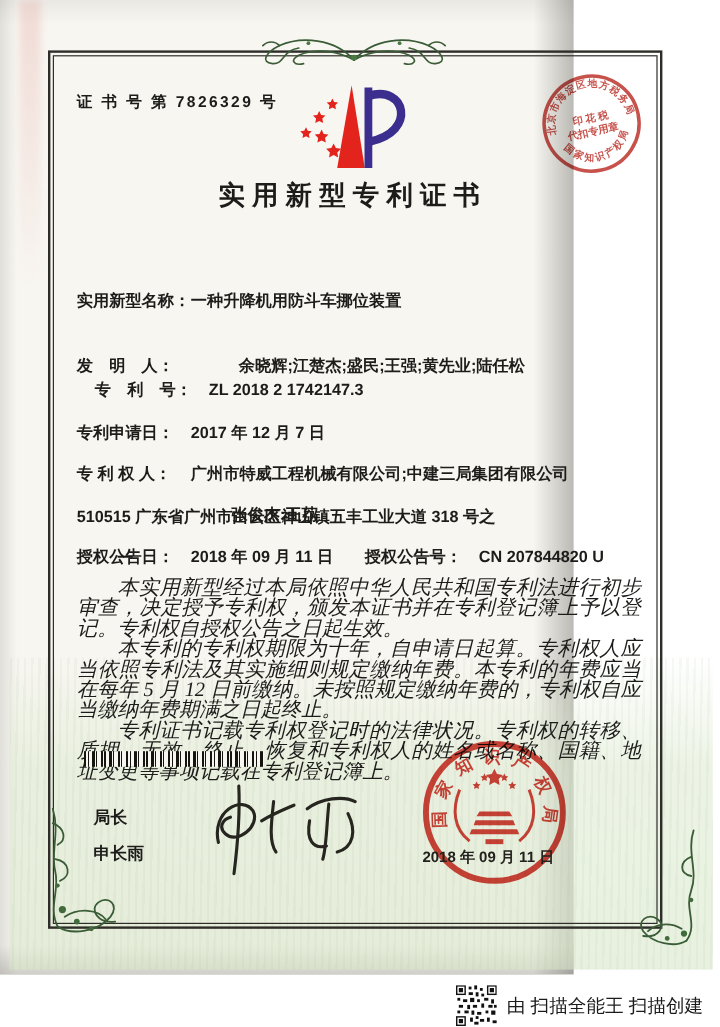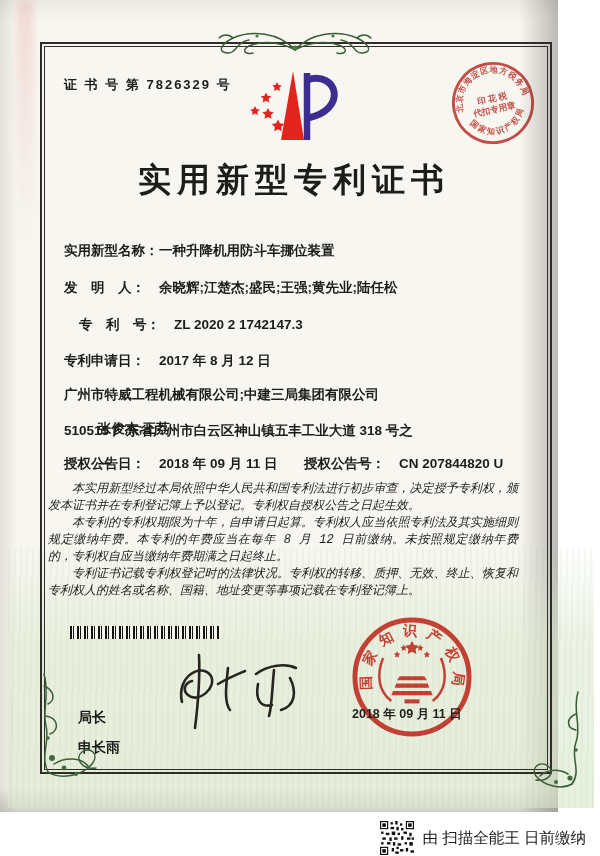--- a/index.html
+++ b/index.html
@@ -12,7 +12,7 @@
   .abs{position:absolute;}
   
   .photo{
-    position:absolute;left:0;top:0;width:558px;height:812px;
+    position:absolute;left:0;top:0;width:478px;height:812px;
     background:
       linear-gradient(90deg, rgba(120,118,112,.18) 0, rgba(120,118,112,0) 3%,
         rgba(0,0,0,0) 93%, rgba(90,88,82,.22) 97%, rgba(70,68,62,.34) 100%),

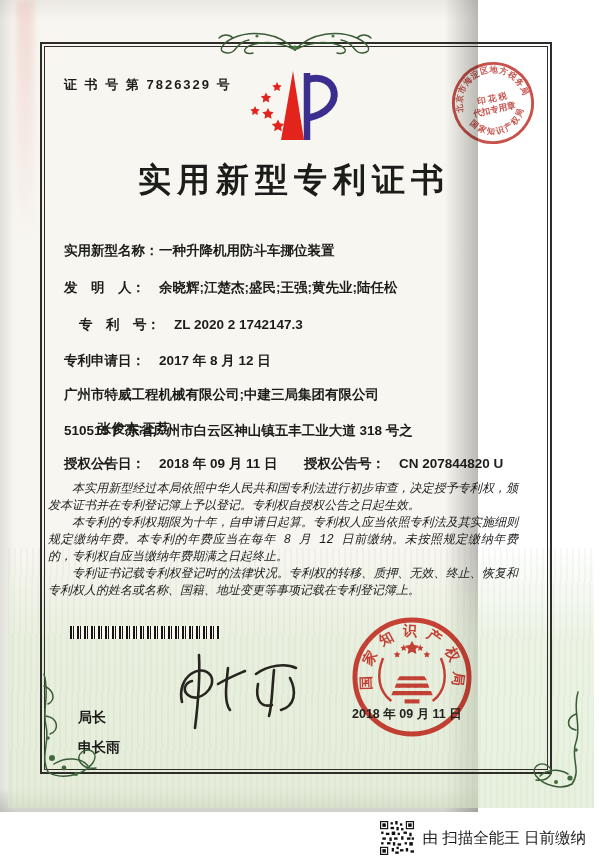--- a/index.html
+++ b/index.html
@@ -41,8 +41,8 @@
   
   .cert-no{left:64px;top:76px;font-family:"Liberation Sans","DejaVu Sans",sans-serif;
     font-weight:700;font-size:13px;letter-spacing:2px;}
-  .cert-title{left:40px;top:158px;width:508px;text-align:center;
-    font-weight:700;font-size:33px;letter-spacing:6px;}
+  .cert-title{left:40px;top:148px;width:508px;text-align:center;
+    font-weight:700;font-size:22px;letter-spacing:6px;}
   .fields{left:64px;top:240px;width:472px;
     font-family:"Liberation Sans","DejaVu Sans",sans-serif;
     font-weight:700;font-size:13.5px;line-height:17px;}

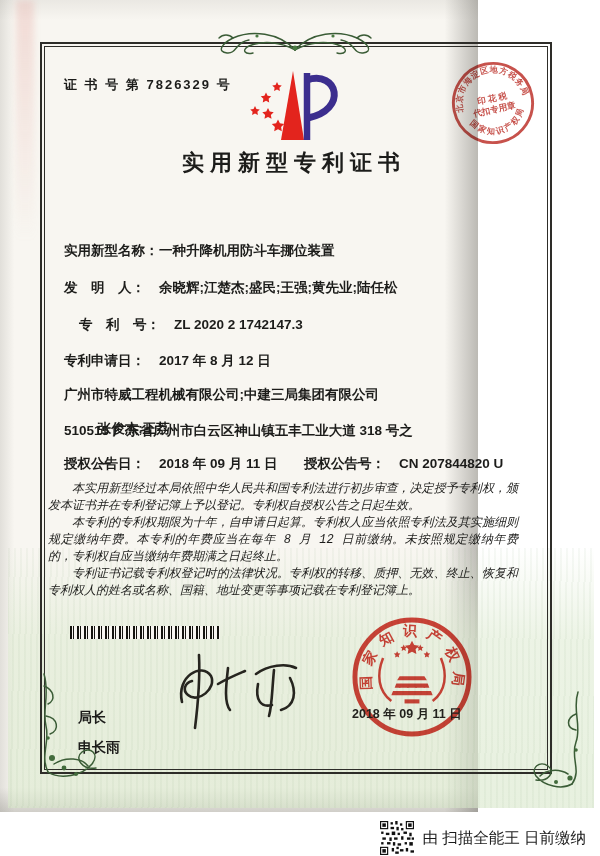--- a/index.html
+++ b/index.html
@@ -158,7 +158,7 @@
       <span class="lab">实用新型名称：</span>
       <span class="val">一种升降机用防斗车挪位装置</span>
     </div>
-    <div class="frow" style="top:39px;">
+    <div class="frow" style="top:56px;gap:40px;">
       <span class="lab">发　明　人：</span>
       <span class="val">余晓辉;江楚杰;盛民;王强;黄先业;陆任松</span>
     </div>

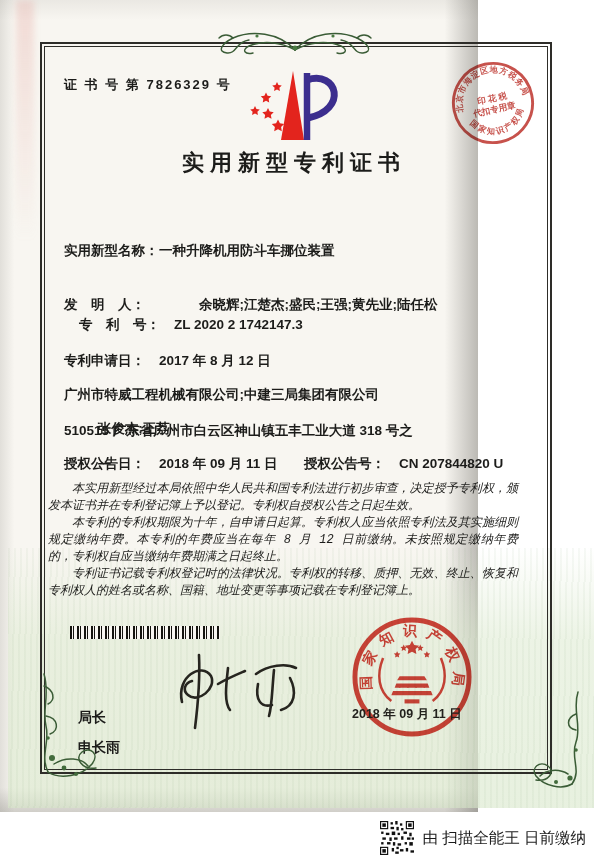--- a/index.html
+++ b/index.html
@@ -164,7 +164,7 @@
     </div>
     <div class="frow" style="top:76px;margin-left:15px;">
       <span class="lab">专　利　号：</span>
-      <span class="val">ZL 2020 2 1742147.3</span>
+      <span class="val">ZL 2018 2 1742147.3</span>
     </div>
     <div class="frow" style="top:112px;">
       <span class="lab">专利申请日：</span>

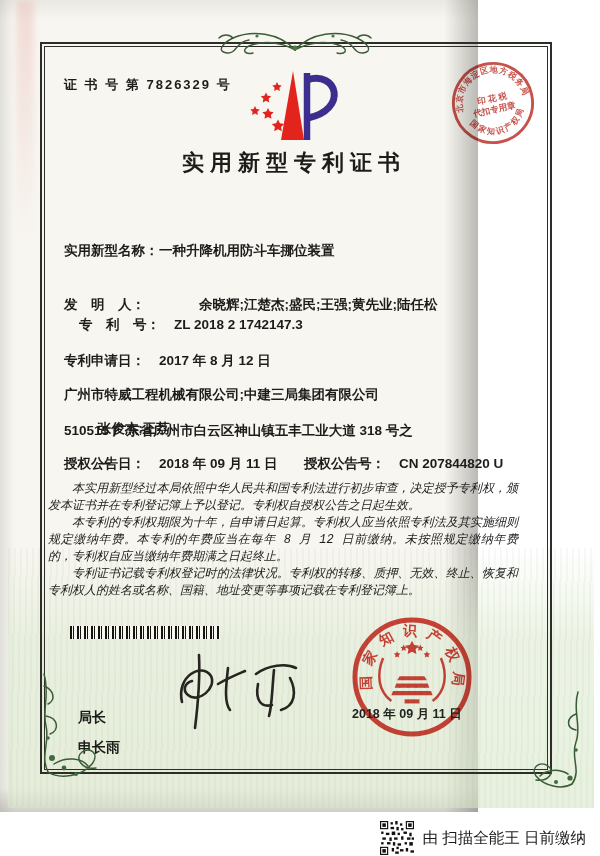--- a/index.html
+++ b/index.html
@@ -168,7 +168,7 @@
     </div>
     <div class="frow" style="top:112px;">
       <span class="lab">专利申请日：</span>
-      <span class="val">2017 年 8 月 12 日</span>
+      <span class="val">2017 年 12 月 7 日</span>
     </div>
     <div class="frow" style="top:146px;">
       <span class="val"><span>广州市特威工程机械有限公司;中建三局集团有限公司</span><br>

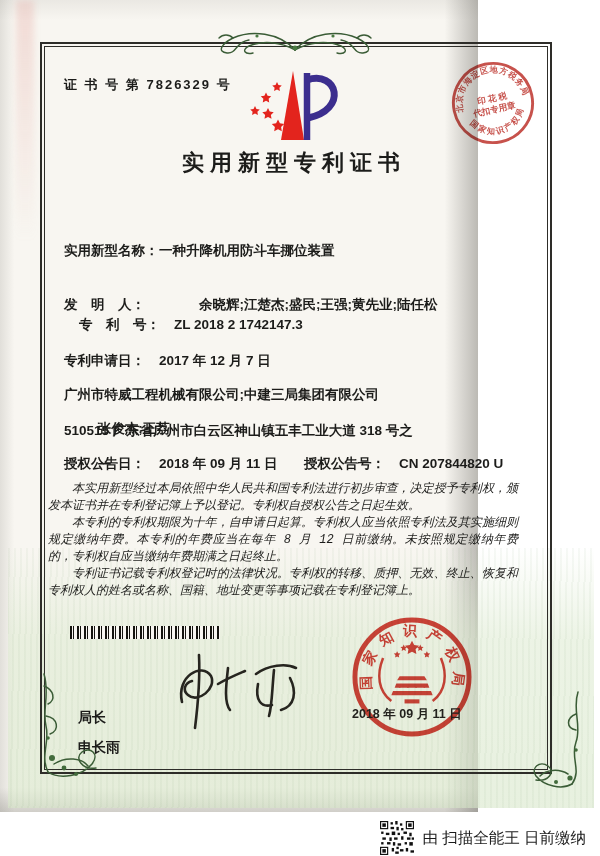--- a/index.html
+++ b/index.html
@@ -171,6 +171,7 @@
       <span class="val">2017 年 12 月 7 日</span>
     </div>
     <div class="frow" style="top:146px;">
+      <span class="lab">专 利 权 人：</span>
       <span class="val"><span>广州市特威工程机械有限公司;中建三局集团有限公司</span><br>
          <span>张俊杰;王荔</span></span>
     </div>

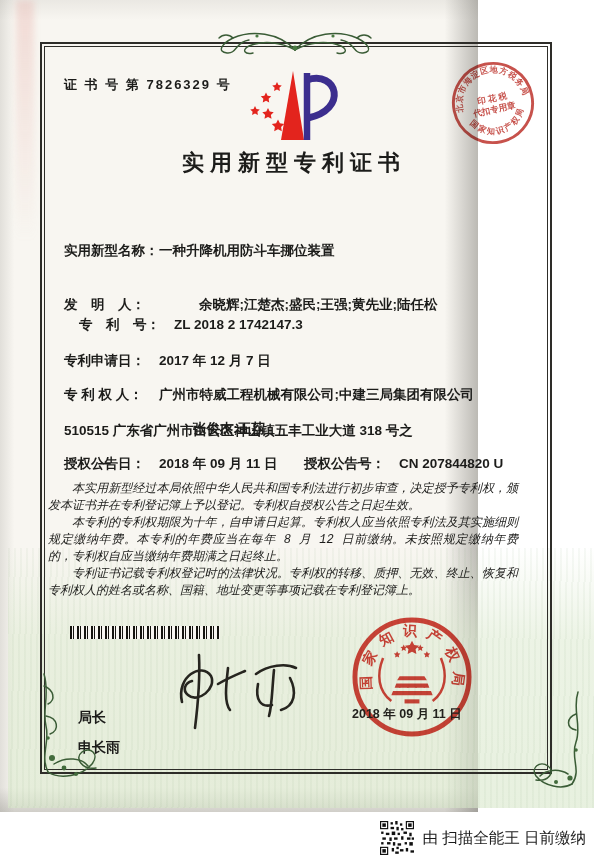--- a/index.html
+++ b/index.html
@@ -49,8 +49,8 @@
   .frow{position:absolute;left:0;display:flex;}
   .frow .lab{width:95px;flex:0 0 95px;white-space:pre;}
   .frow .val{white-space:pre-wrap;}
-  .paras{left:48px;top:481px;width:470px;font-size:12px;line-height:17px;
-    font-style:italic;text-align:justify;font-family:Liberation Mono, monospace;}
+  .paras{left:64px;top:481px;width:470px;font-size:17px;line-height:17px;
+    font-style:italic;text-align:justify;}
   .paras p{margin:0;text-indent:2em;}
   .barcode{
     left:70px;top:626px;width:150px;height:13px;

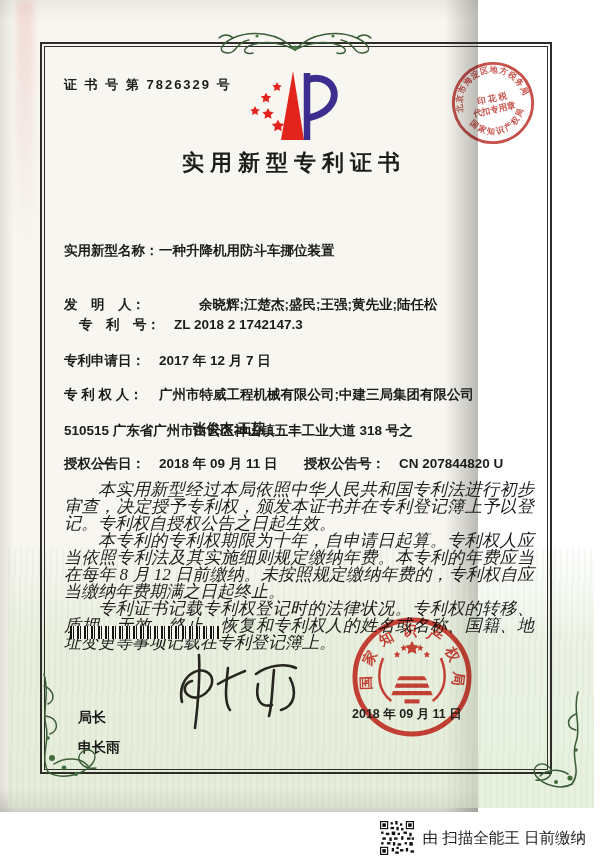--- a/index.html
+++ b/index.html
@@ -191,7 +191,7 @@
 
   <div class="abs paras">
     <p>本实用新型经过本局依照中华人民共和国专利法进行初步审查，决定授予专利权，颁发本证书并在专利登记簿上予以登记。专利权自授权公告之日起生效。</p>
-    <p>本专利的专利权期限为十年，自申请日起算。专利权人应当依照专利法及其实施细则规定缴纳年费。本专利的年费应当在每年 8 月 12 日前缴纳。未按照规定缴纳年费的，专利权自应当缴纳年费期满之日起终止。</p>
+    <p>本专利的专利权期限为十年，自申请日起算。专利权人应当依照专利法及其实施细则规定缴纳年费。本专利的年费应当在每年 5 月 12 日前缴纳。未按照规定缴纳年费的，专利权自应当缴纳年费期满之日起终止。</p>
     <p>专利证书记载专利权登记时的法律状况。专利权的转移、质押、无效、终止、恢复和专利权人的姓名或名称、国籍、地址变更等事项记载在专利登记簿上。</p>
   </div>
 

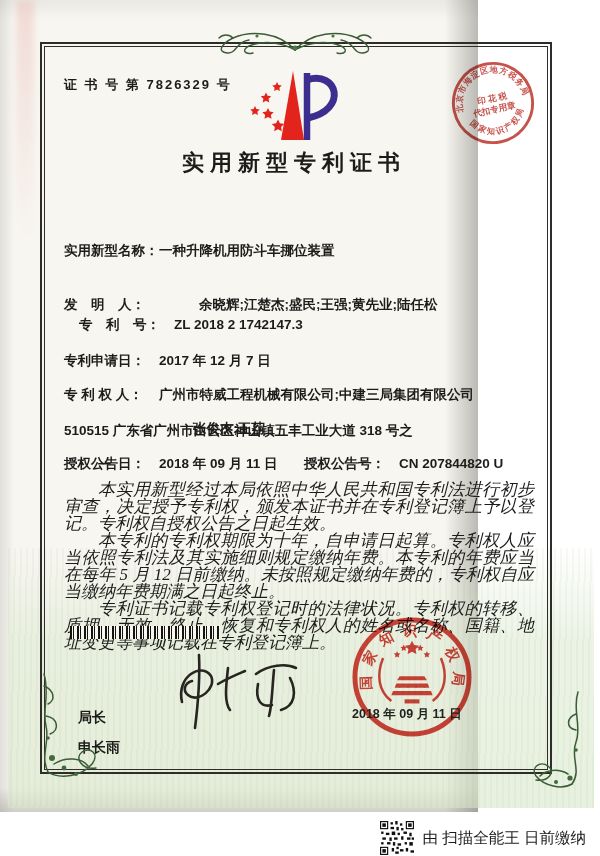--- a/index.html
+++ b/index.html
@@ -59,7 +59,7 @@
       #15140f 7px 9px,#f8f6f1 9px 10px,#15140f 10px 11px,#f8f6f1 11px 14px);
   }
   .director{left:78px;top:666px;font-family:"Liberation Sans","DejaVu Sans",sans-serif;
-    font-weight:700;font-size:14px;line-height:30px;margin-top:36px;}
+    font-weight:700;font-size:14px;line-height:30px;}
   .seal-date{left:352px;top:706px;z-index:6;
     font-family:"Liberation Sans","DejaVu Sans",sans-serif;
     font-weight:700;font-size:12.5px;color:#22211d;}

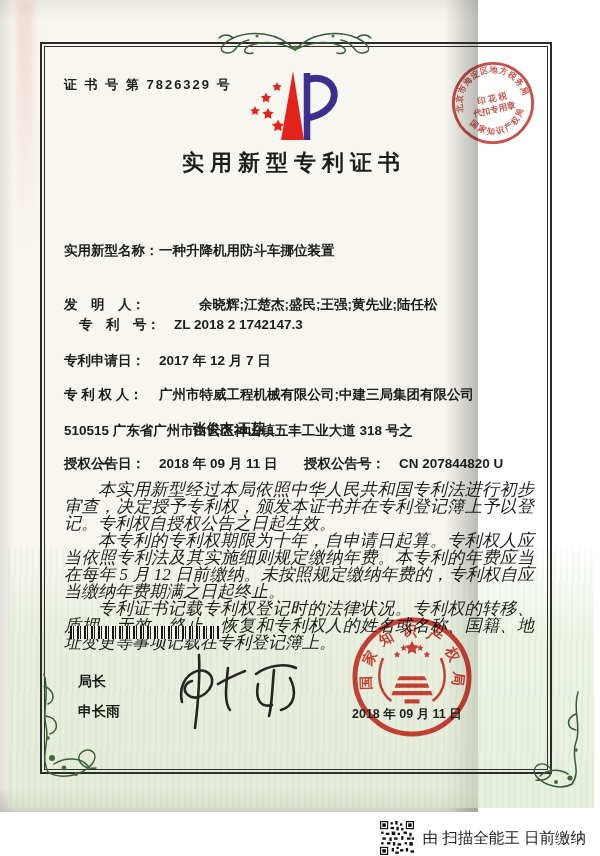--- a/index.html
+++ b/index.html
@@ -310,7 +310,7 @@
           <rect x="2" y="24" width="3" height="3"></rect>
         </g>
     </svg>
-    <span>由 扫描全能王 日前缴纳</span>
+    <span>由 扫描全能王 扫描创建</span>
   </div>
 </div>
 

